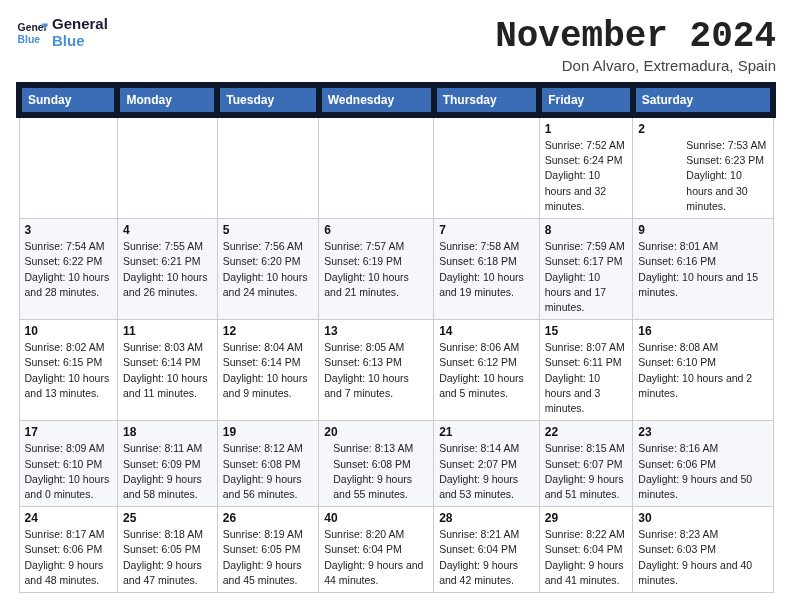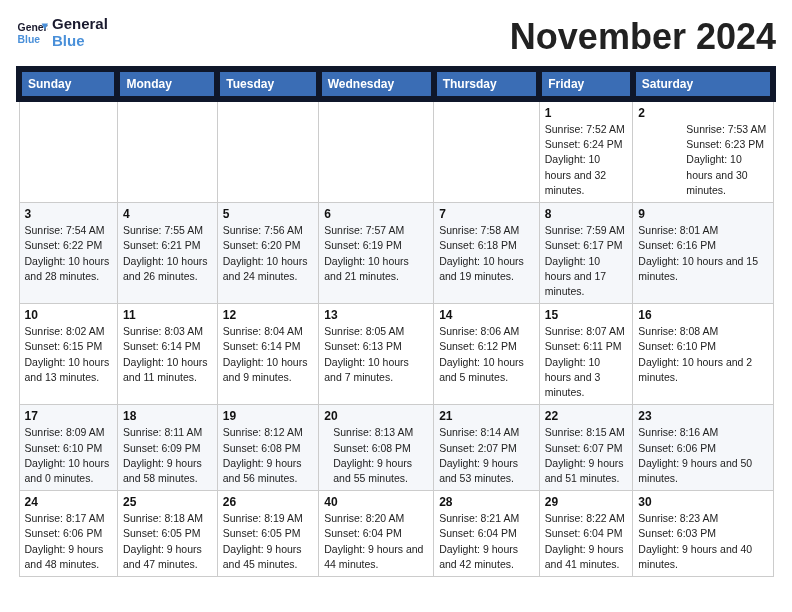--- a/index.html
+++ b/index.html
@@ -32,6 +32,7 @@
       font-size: 36px;
       font-weight: bold;
       color: #222;
+      font-family: Liberation Mono, monospace;
     }
     .subtitle {
       font-size: 15px;

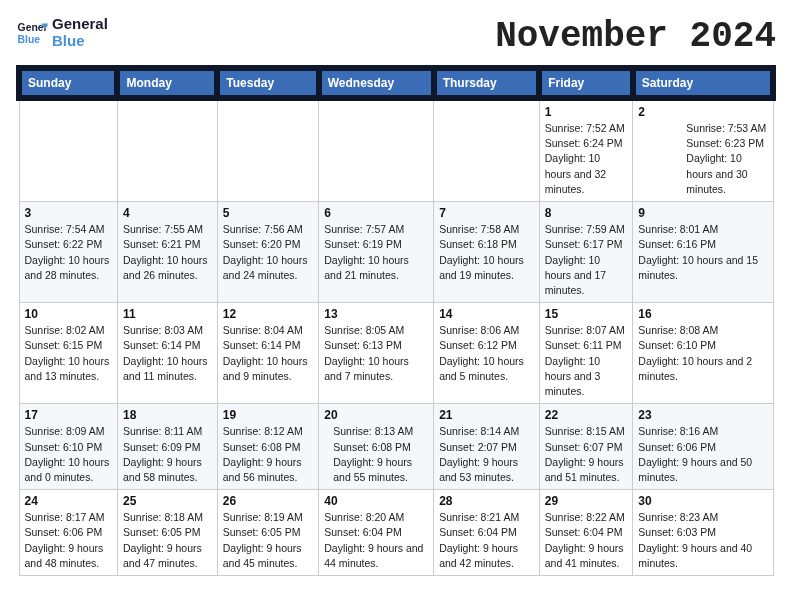--- a/index.html
+++ b/index.html
@@ -95,6 +95,7 @@
   </div>
   <div class="title-area">
     <div class="month-title">November 2024</div>
+    <div class="subtitle">Don Alvaro, Extremadura, Spain</div>
   </div>
 </div>
 

